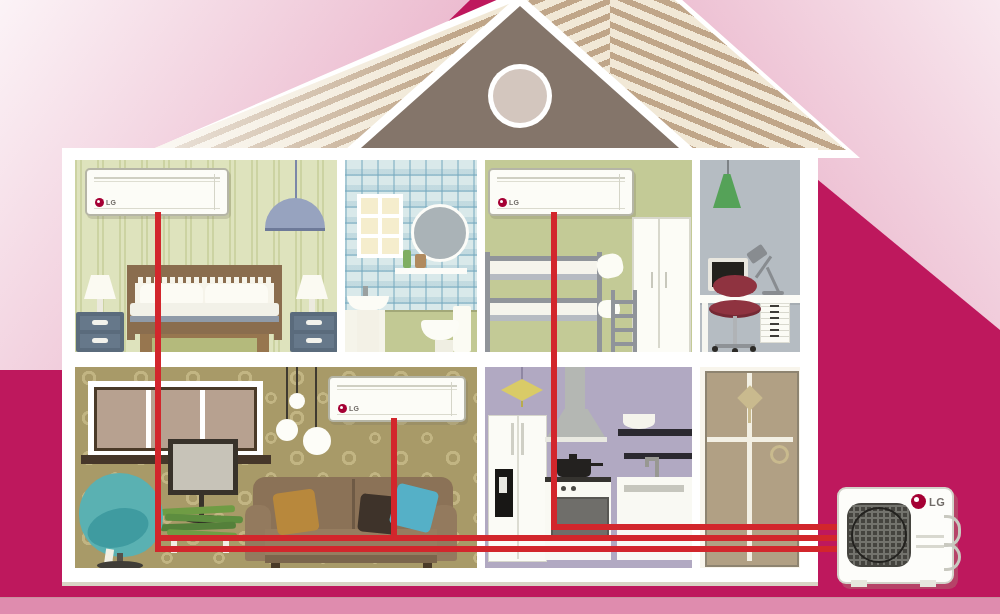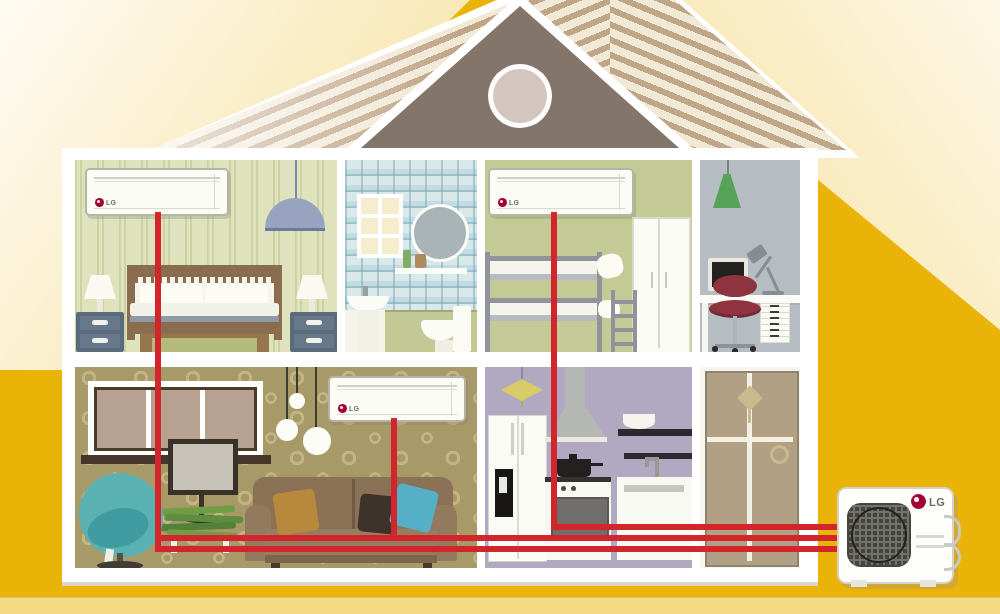--- a/index.html
+++ b/index.html
@@ -4,7 +4,7 @@
 <style>
   html,body{margin:0;padding:0;background:#888;}
   .scene{position:relative;width:1000px;height:614px;overflow:hidden;
-         background:#eab308;font-family:"Liberation Sans",sans-serif;}
+         background:#be185d;font-family:"Liberation Sans",sans-serif;}
   .abs{position:absolute;}
 
   

